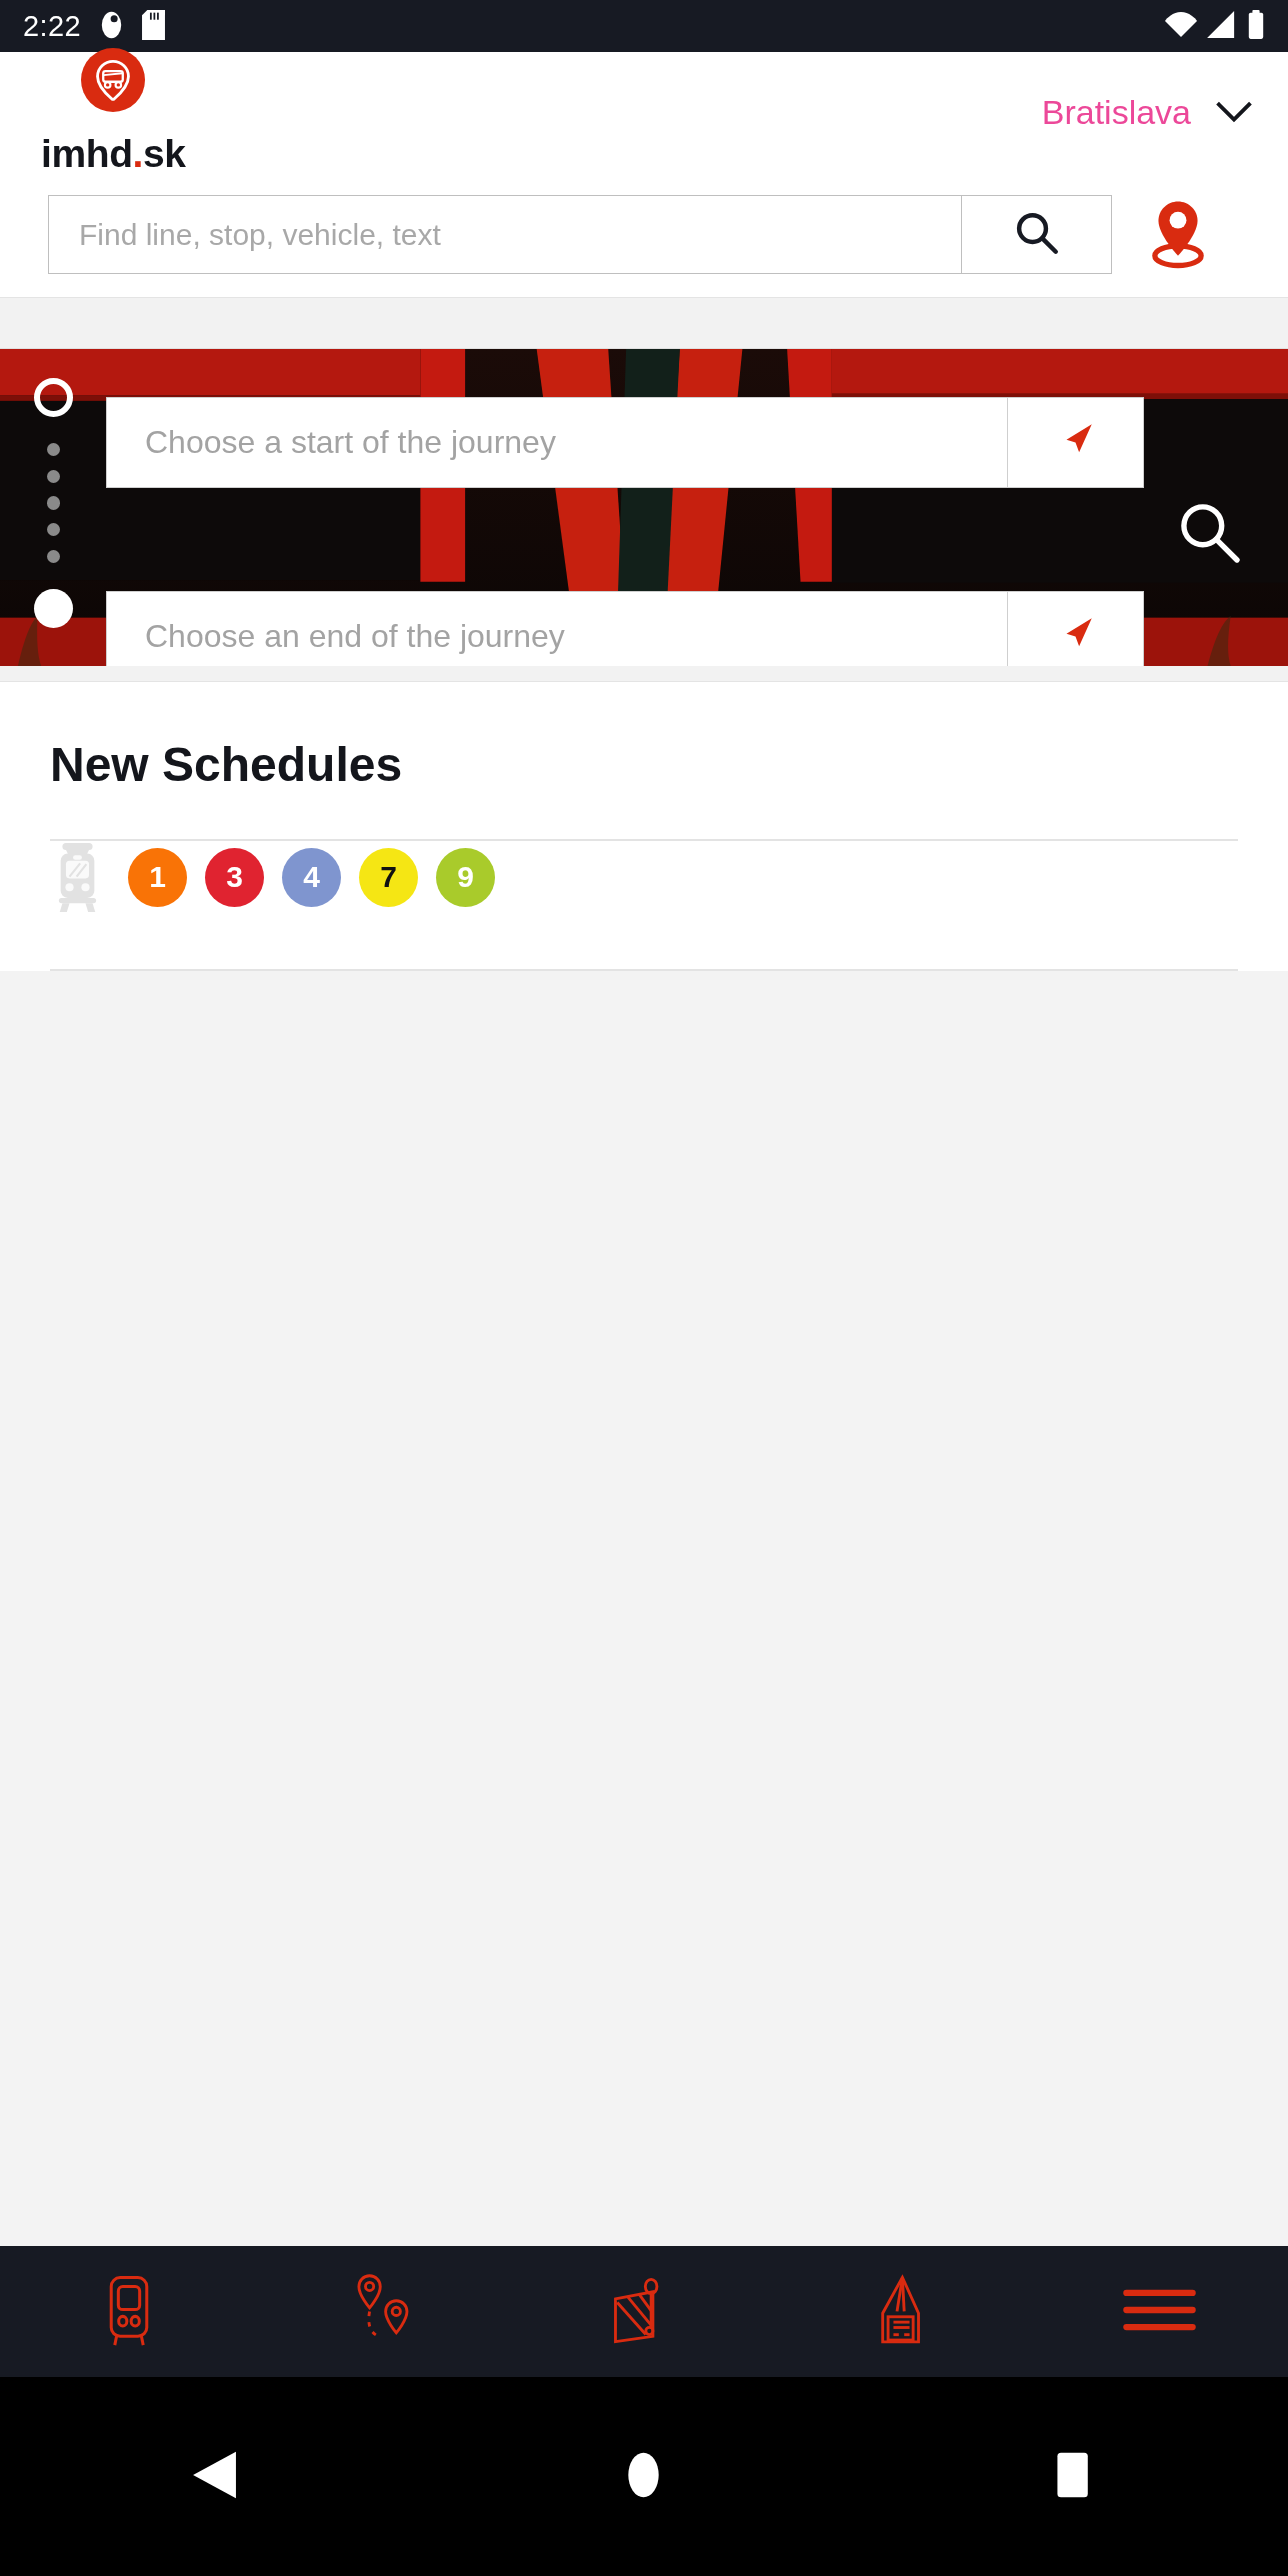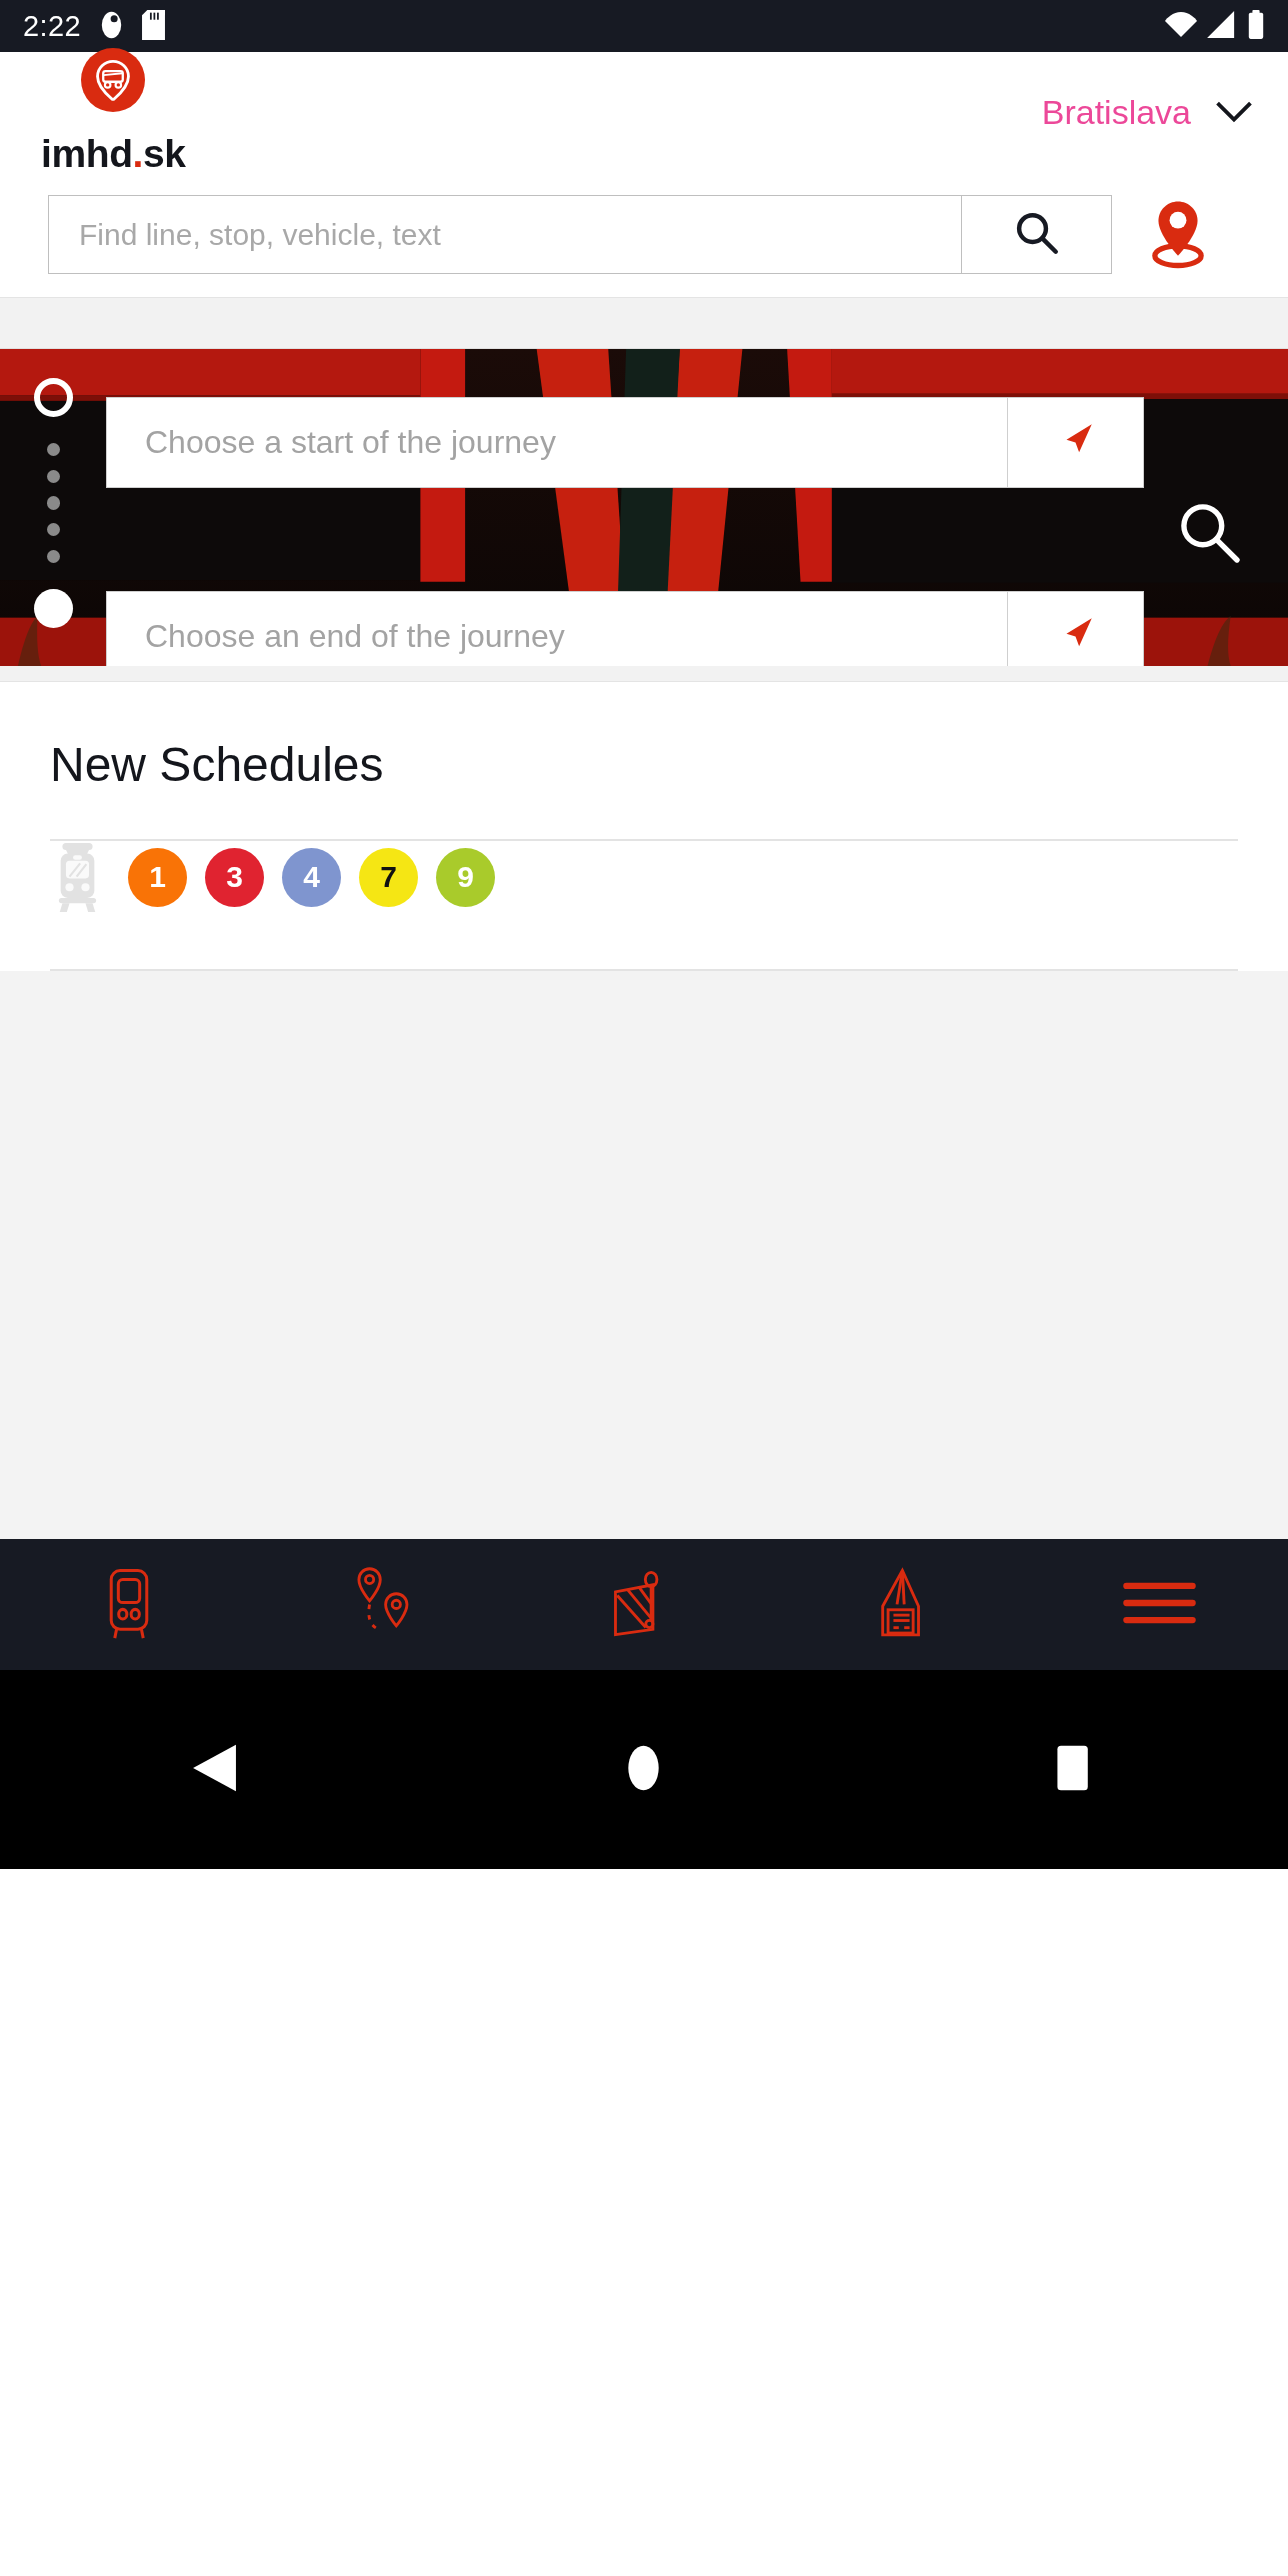--- a/index.html
+++ b/index.html
@@ -9,7 +9,7 @@
     font-family:"Liberation Sans", sans-serif;
     overflow:hidden;
   }
-  #screen { position:relative; width:1288px; height:1869px; background:#f3f3f3; }
+  #screen { position:relative; width:1288px; height:2576px; background:#f3f3f3; }
 
   
   .statusbar {

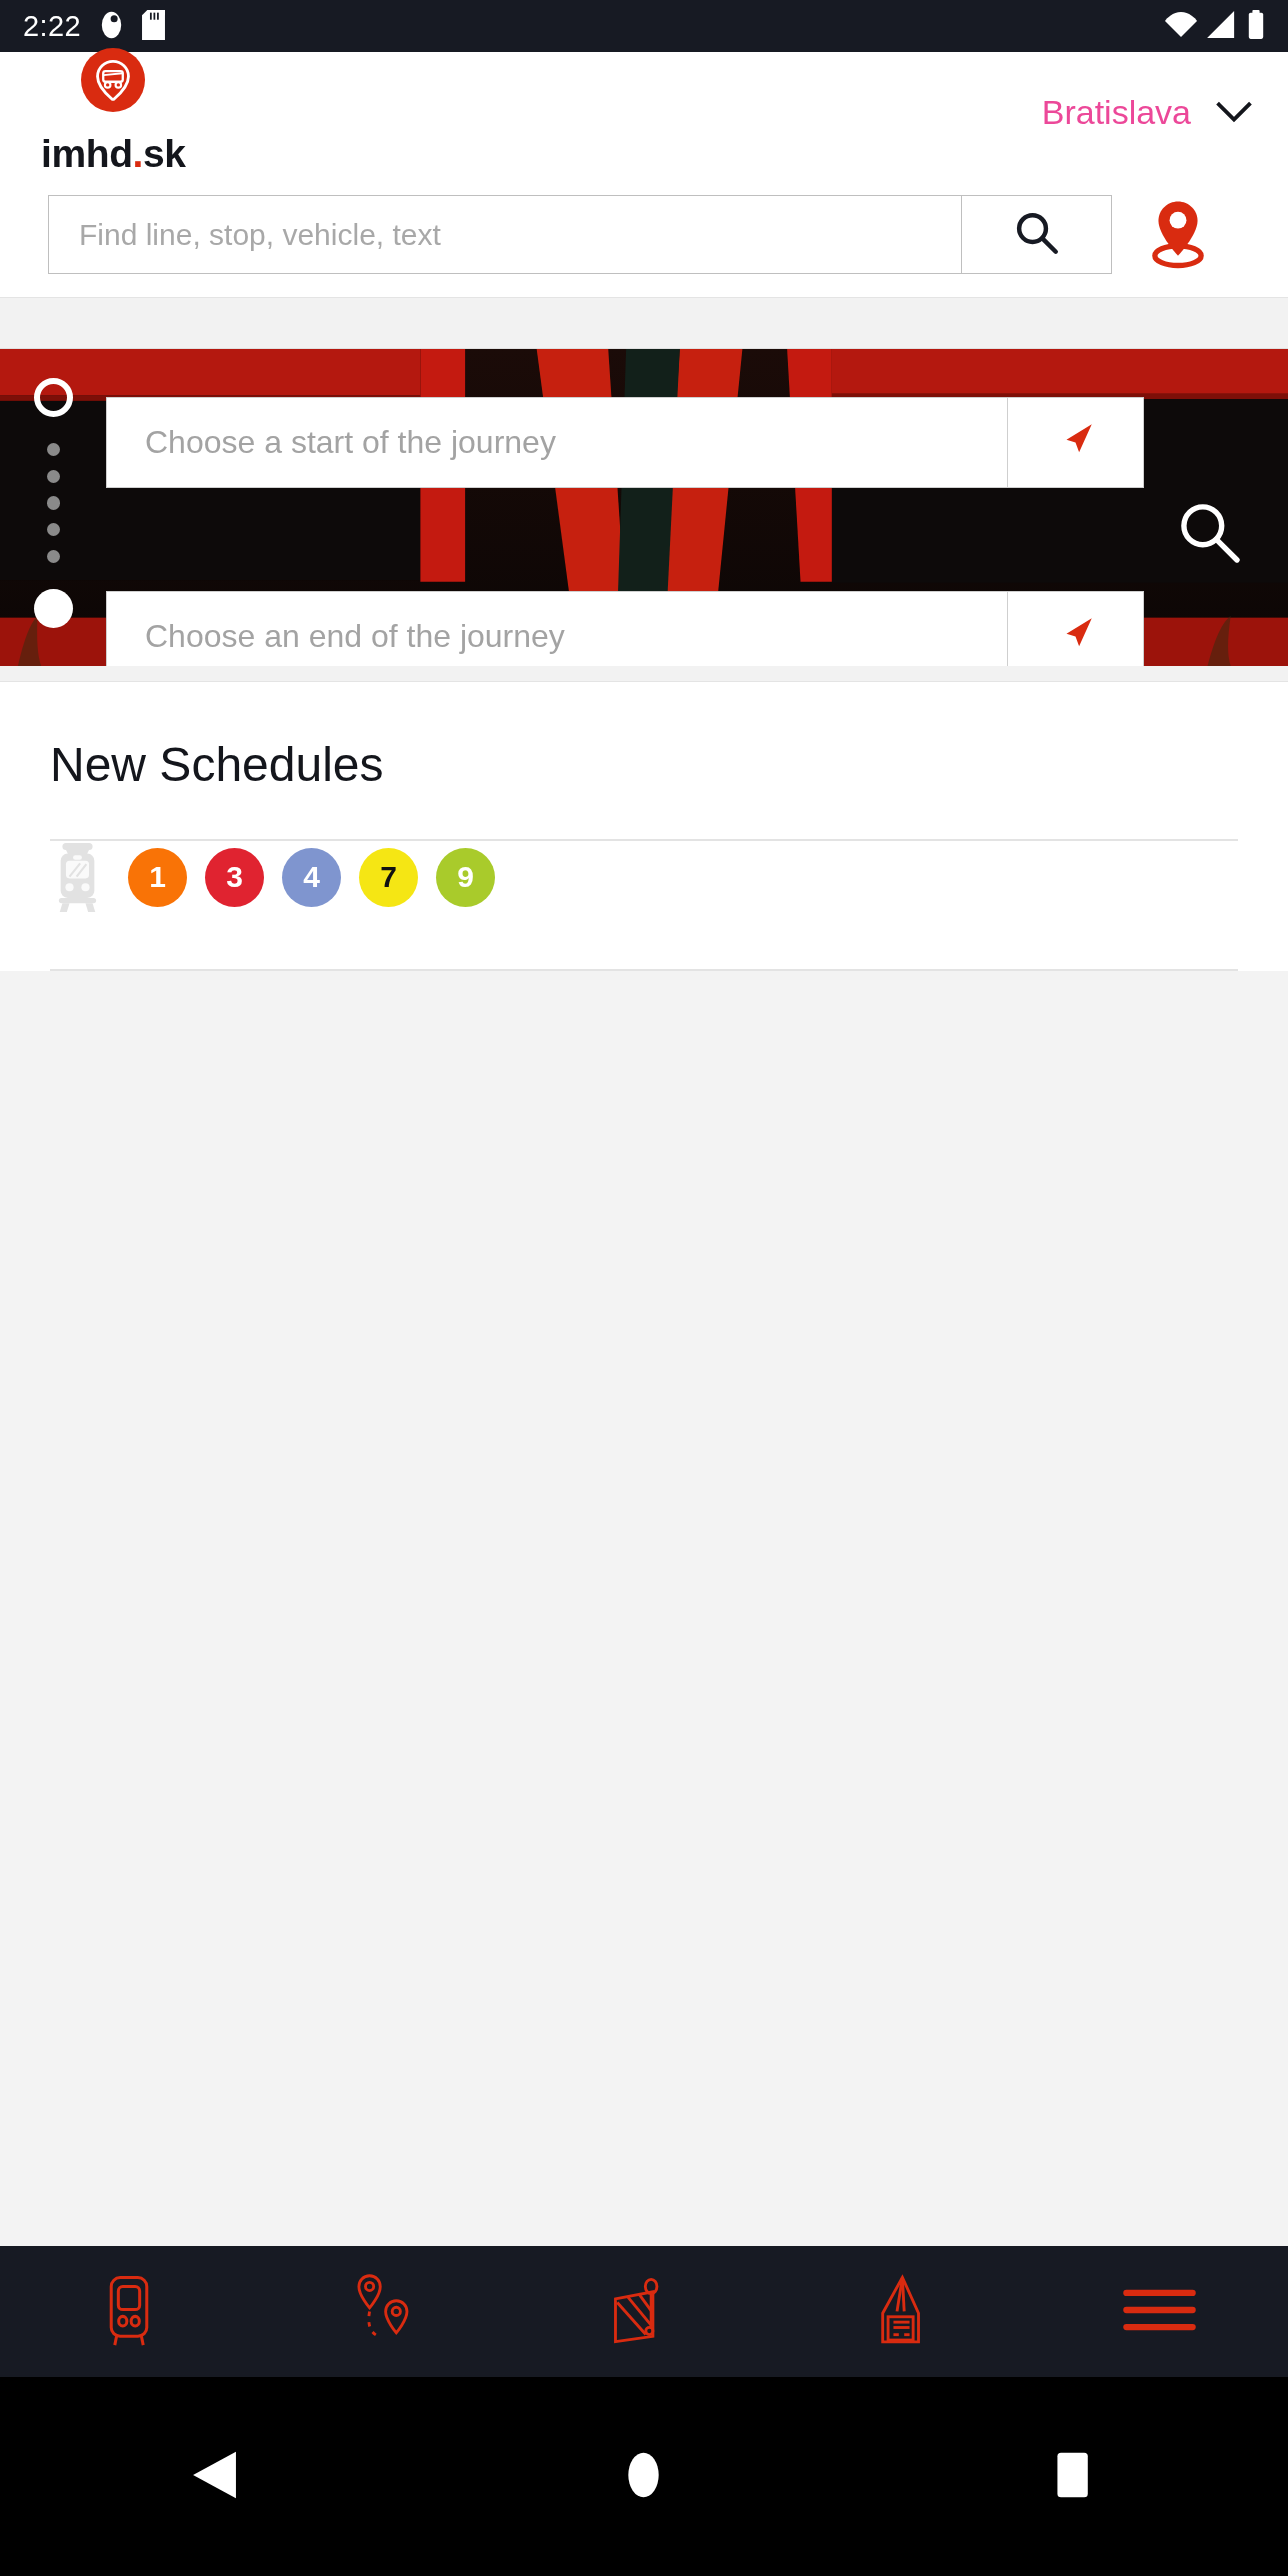--- a/index.html
+++ b/index.html
@@ -99,7 +99,7 @@
   
   .content { background:#fff; padding:0 50px; }
   .divider-top { height:16px; background:#f2f2f2; border-bottom:0.9px solid #e4e4e4; margin:0 -50px; }
-  .section-title { font-size:48px; font-weight:400; color:#14161c; padding:55px 0 47px; }
+  .section-title { font-size:48px; font-weight:700; color:#14161c; padding:55px 0 47px; }
   .hr { height:1.8px; background:#e3e3e3; }
 
   .acc-head {

